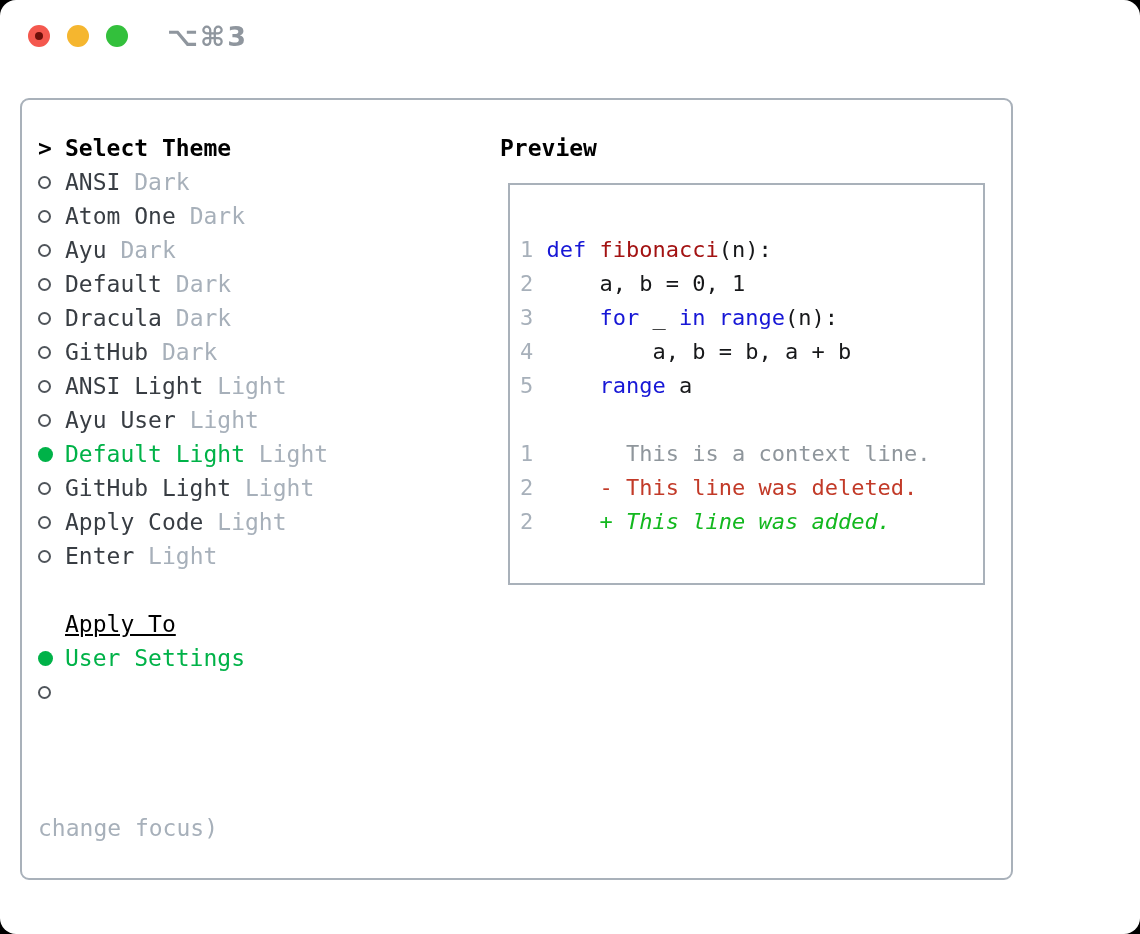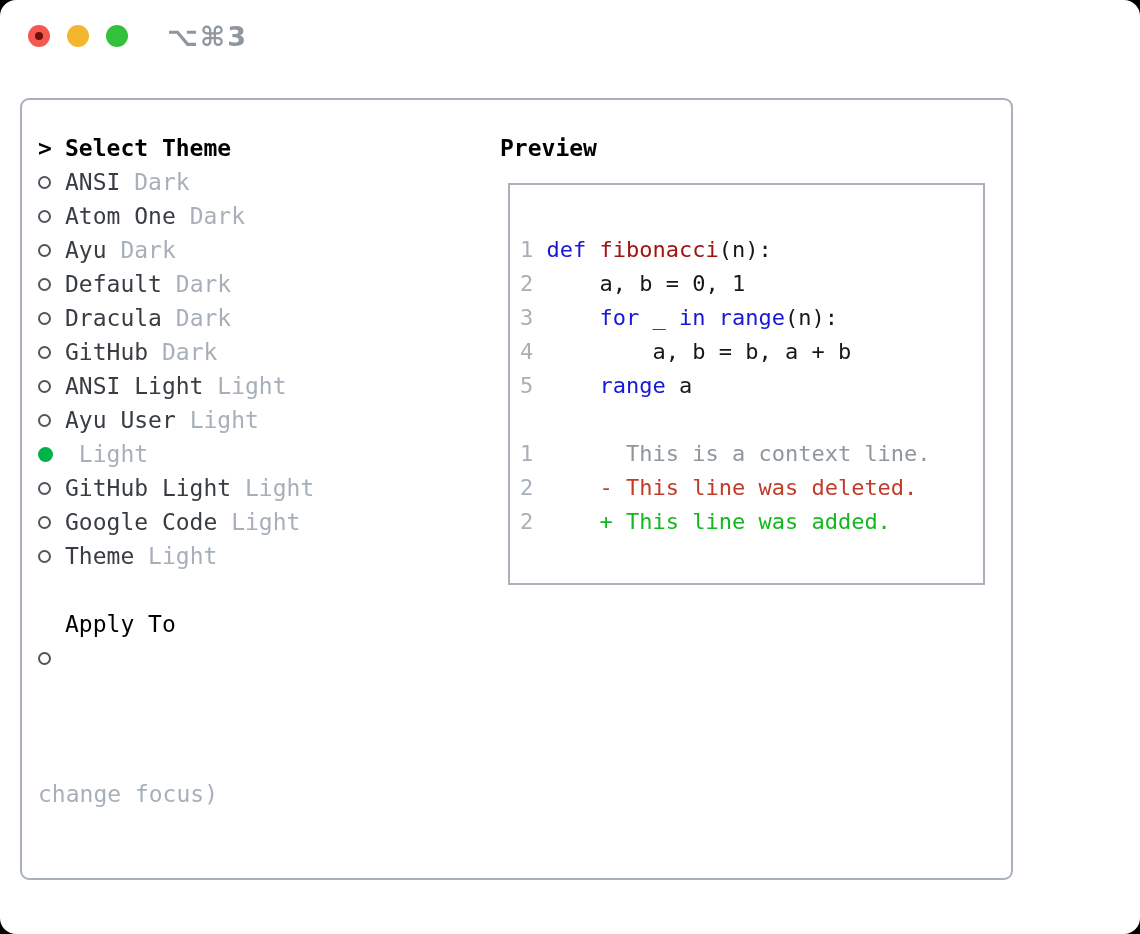--- a/index.html
+++ b/index.html
@@ -103,7 +103,7 @@
           <div class="row"><span class="marker"><span class="bullet"></span></span><span class="t-name">GitHub</span><span class="t-variant"> Dark</span></div>
           <div class="row"><span class="marker"><span class="bullet"></span></span><span class="t-name">ANSI Light</span><span class="t-variant"> Light</span></div>
           <div class="row"><span class="marker"><span class="bullet"></span></span><span class="t-name">Ayu User</span><span class="t-variant"> Light</span></div>
-          <div class="row selected"><span class="marker"><span class="bullet"></span></span><span class="t-variant"> Light</span></div>
+          <div class="row selected"><span class="marker"><span class="bullet"></span></span><span class="t-name">Default Light</span><span class="t-variant"> Light</span></div>
           <div class="row"><span class="marker"><span class="bullet"></span></span><span class="t-name">GitHub Light</span><span class="t-variant"> Light</span></div>
           <div class="row"><span class="marker"><span class="bullet"></span></span><span class="t-name">Google Code</span><span class="t-variant"> Light</span></div>
           <div class="row"><span class="marker"><span class="bullet"></span></span><span class="t-name">Theme</span><span class="t-variant"> Light</span></div>

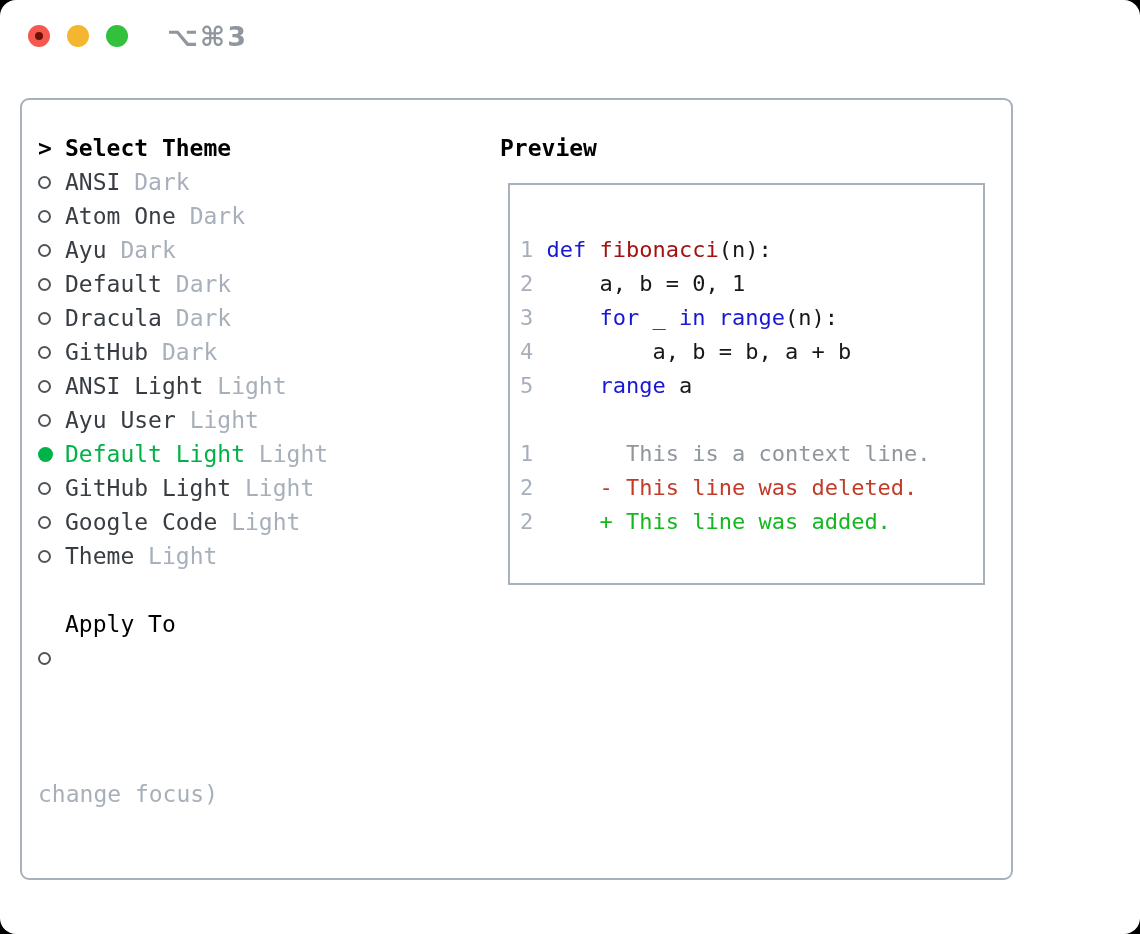--- a/index.html
+++ b/index.html
@@ -105,7 +105,7 @@
           <div class="row"><span class="marker"><span class="bullet"></span></span><span class="t-name">Ayu User</span><span class="t-variant"> Light</span></div>
           <div class="row selected"><span class="marker"><span class="bullet"></span></span><span class="t-name">Default Light</span><span class="t-variant"> Light</span></div>
           <div class="row"><span class="marker"><span class="bullet"></span></span><span class="t-name">GitHub Light</span><span class="t-variant"> Light</span></div>
-          <div class="row"><span class="marker"><span class="bullet"></span></span><span class="t-name">Google Code</span><span class="t-variant"> Light</span></div>
+          <div class="row"><span class="marker"><span class="bullet"></span></span><span class="t-name">Apply Code</span><span class="t-variant"> Light</span></div>
           <div class="row"><span class="marker"><span class="bullet"></span></span><span class="t-name">Theme</span><span class="t-variant"> Light</span></div>
         </div>
 

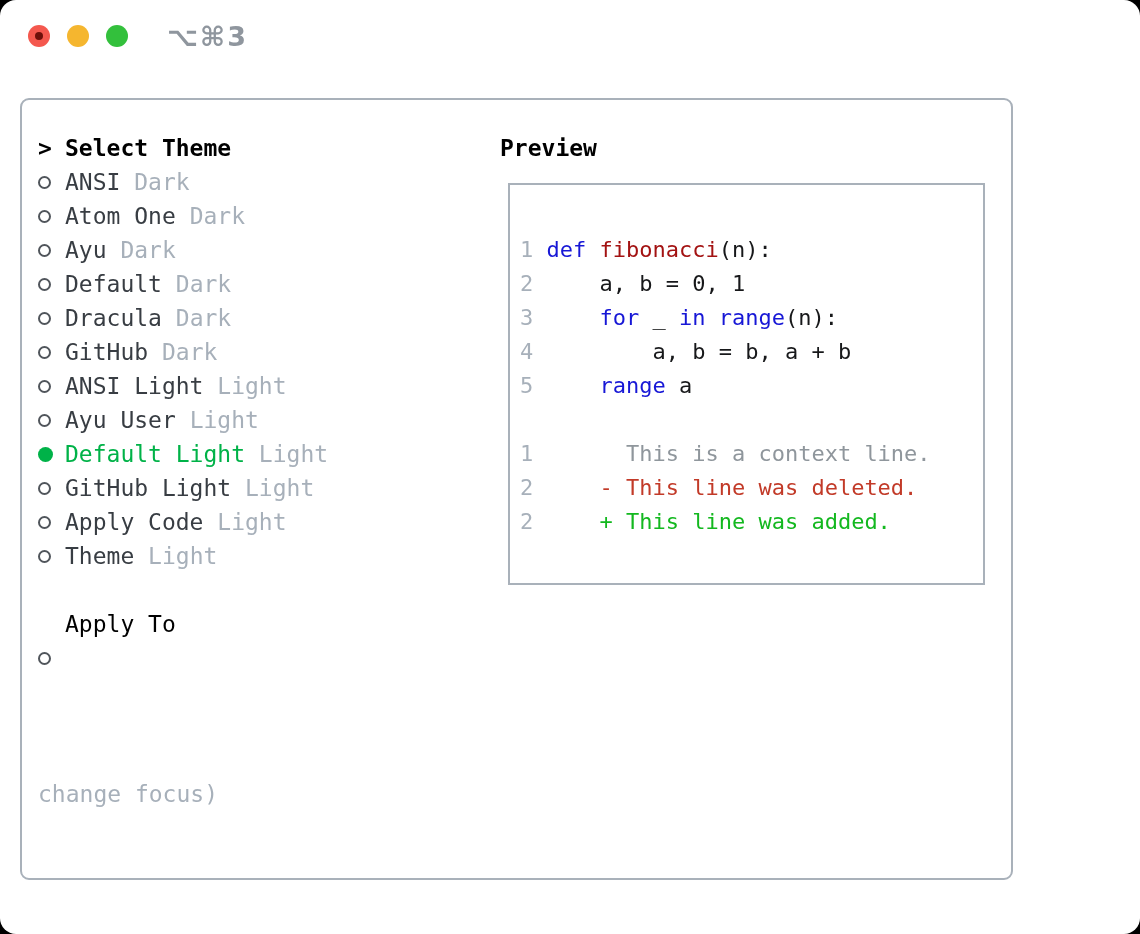--- a/index.html
+++ b/index.html
@@ -70,7 +70,7 @@
   .seg-fn{color:var(--function-red,#a31212);}
   .seg-ctx{color:var(--context-gray,#8f969c);}
   .seg-del{color:var(--deleted-red,#c23a28);text-align:center;}
-  .seg-add{color:var(--added-green,#13b81f);}
+  .seg-add{color:var(--added-green,#13b81f);font-style:italic;}
 </style>
 </head>
 <body>

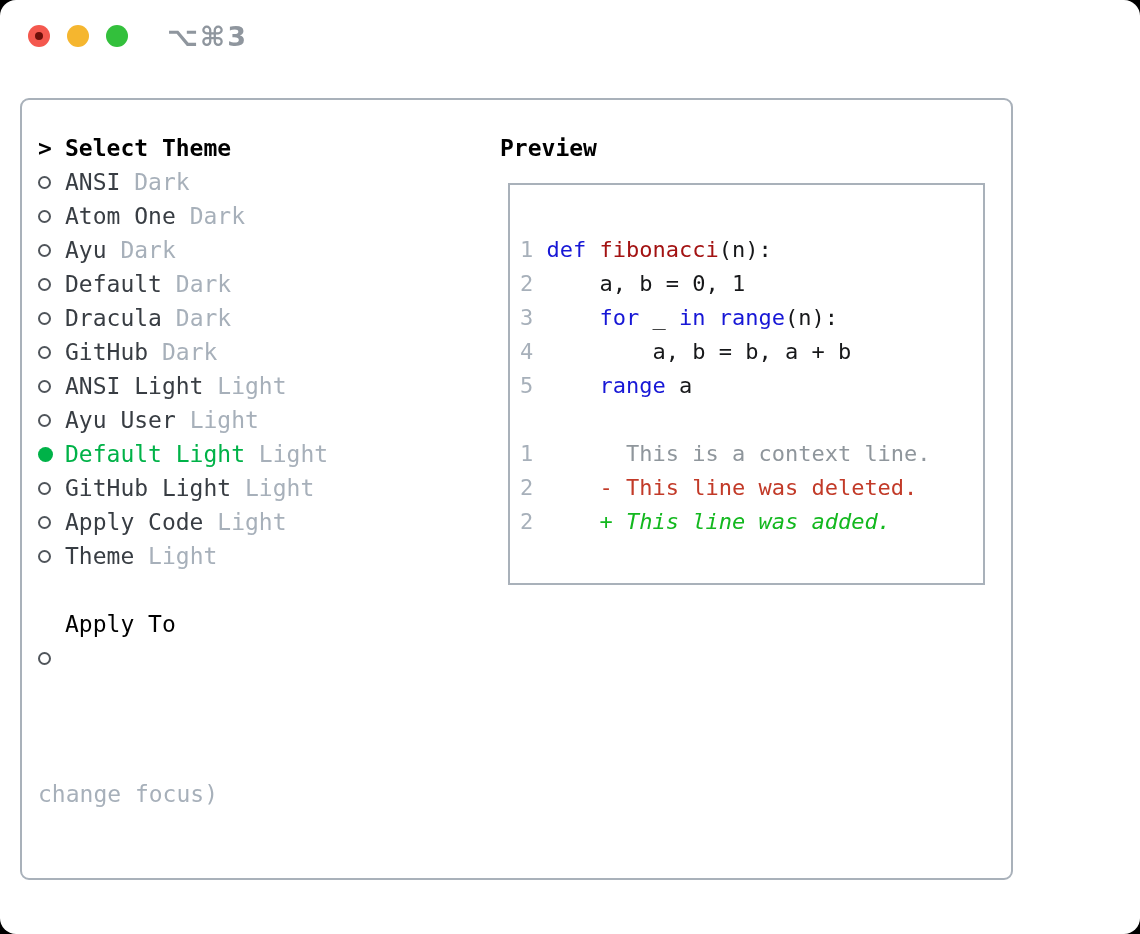--- a/index.html
+++ b/index.html
@@ -106,7 +106,7 @@
           <div class="row selected"><span class="marker"><span class="bullet"></span></span><span class="t-name">Default Light</span><span class="t-variant"> Light</span></div>
           <div class="row"><span class="marker"><span class="bullet"></span></span><span class="t-name">GitHub Light</span><span class="t-variant"> Light</span></div>
           <div class="row"><span class="marker"><span class="bullet"></span></span><span class="t-name">Apply Code</span><span class="t-variant"> Light</span></div>
-          <div class="row"><span class="marker"><span class="bullet"></span></span><span class="t-name">Theme</span><span class="t-variant"> Light</span></div>
+          <div class="row"><span class="marker"><span class="bullet"></span></span><span class="t-name">Enter</span><span class="t-variant"> Light</span></div>
         </div>
 
       <div class="spacer"></div>

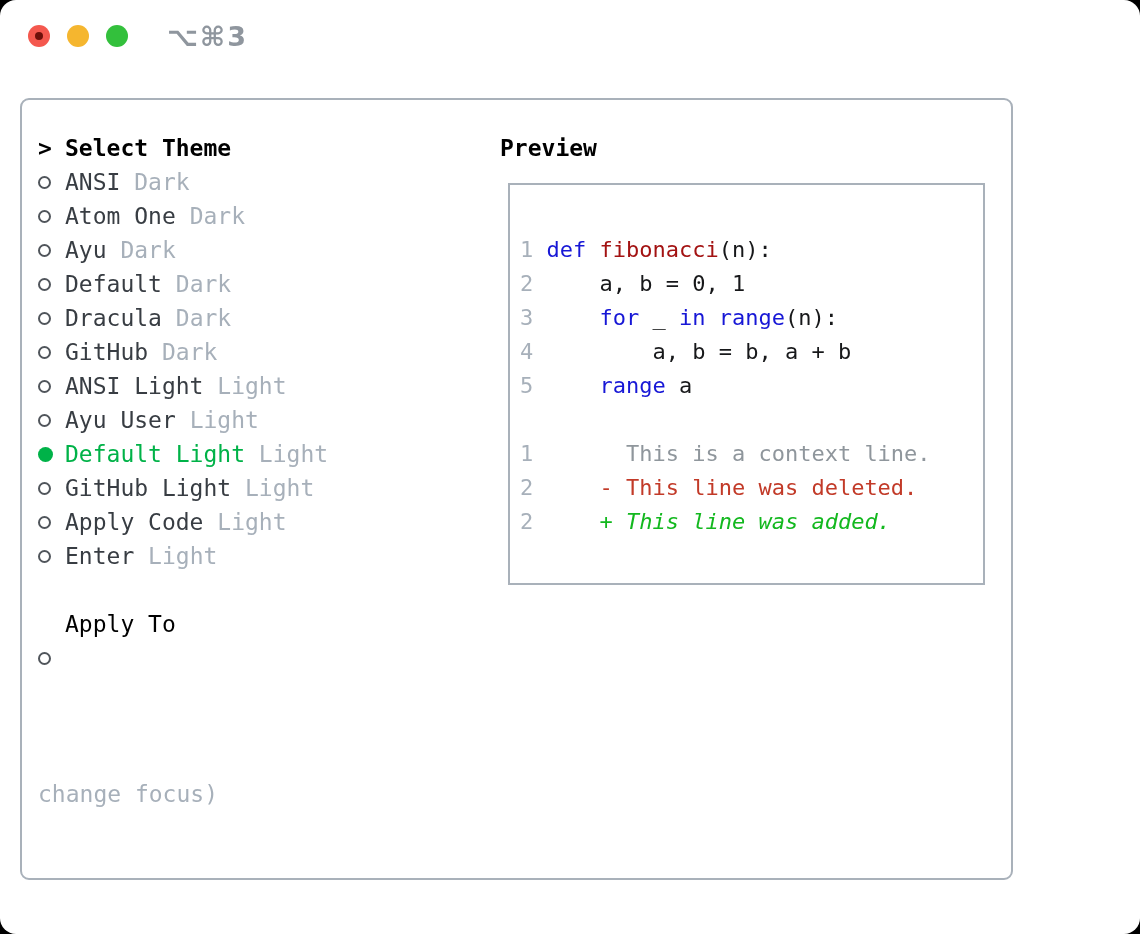--- a/index.html
+++ b/index.html
@@ -52,7 +52,7 @@
   .row.selected .t-name{color:var(--selected-green,#00b248);}
   .t-variant{color:var(--muted-gray,#a7b0ba);text-align:right;}
   .spacer{height:34px;}
-  .apply-hdr{color:#000;}
+  .apply-hdr{color:#000;text-decoration:underline;}
   .hint{font-size:23px;line-height:34px;color:var(--muted-gray,#a7b0ba);white-space:pre;}
   
   .preview-hdr{height:34px;display:flex;align-items:center;font-size:23px;font-weight:bold;color:#000;}

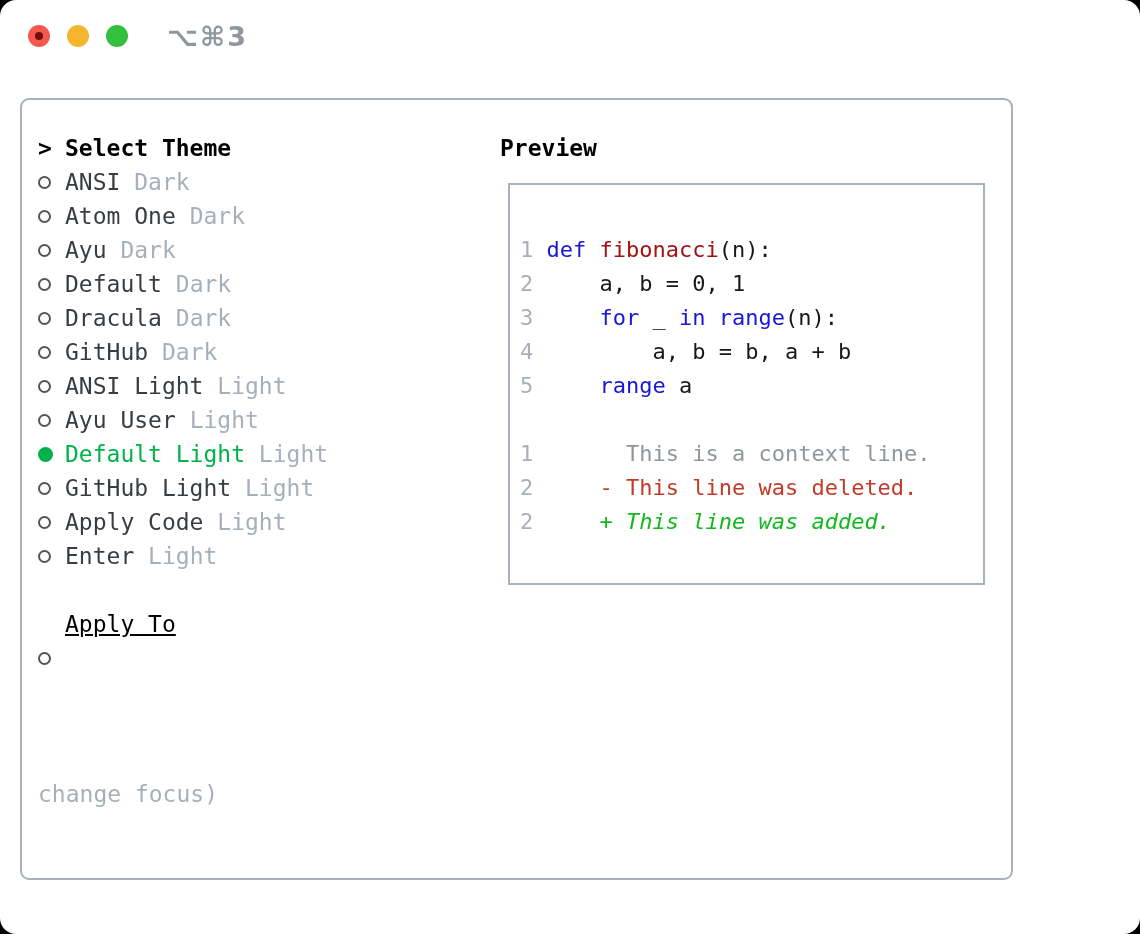--- a/index.html
+++ b/index.html
@@ -117,6 +117,7 @@
       </div>
 
       <div id="apply-list">
+          <div class="row selected"><span class="marker"><span class="bullet"></span></span><span class="t-name">User Settings</span></div>
           <div class="row"><span class="marker"><span class="bullet"></span></span></div>
         </div>
 

